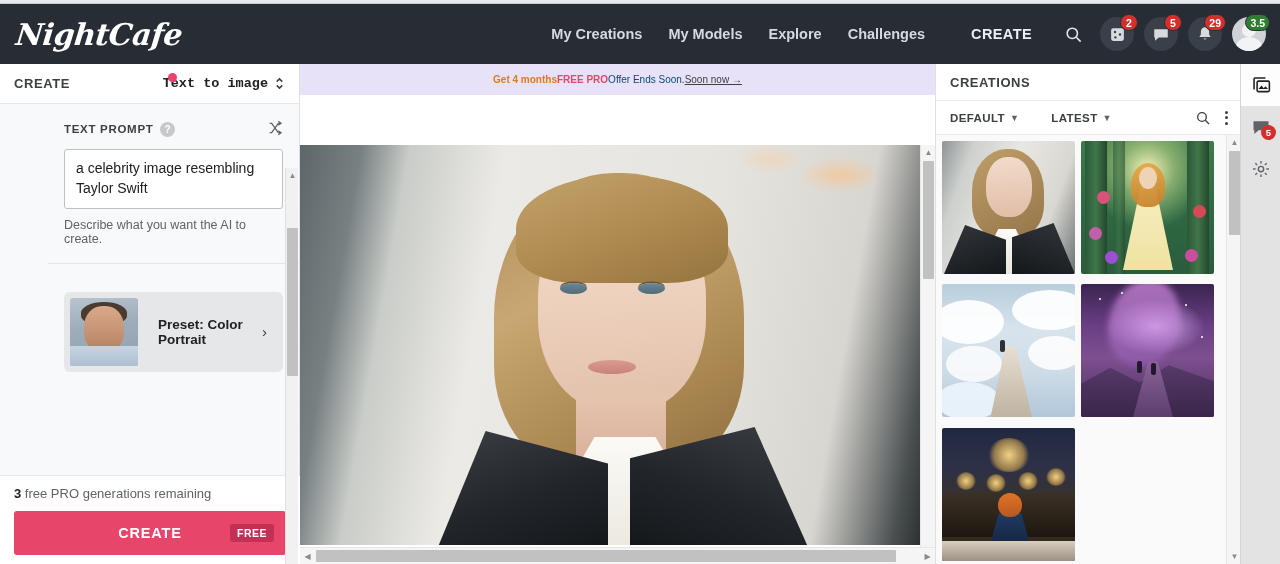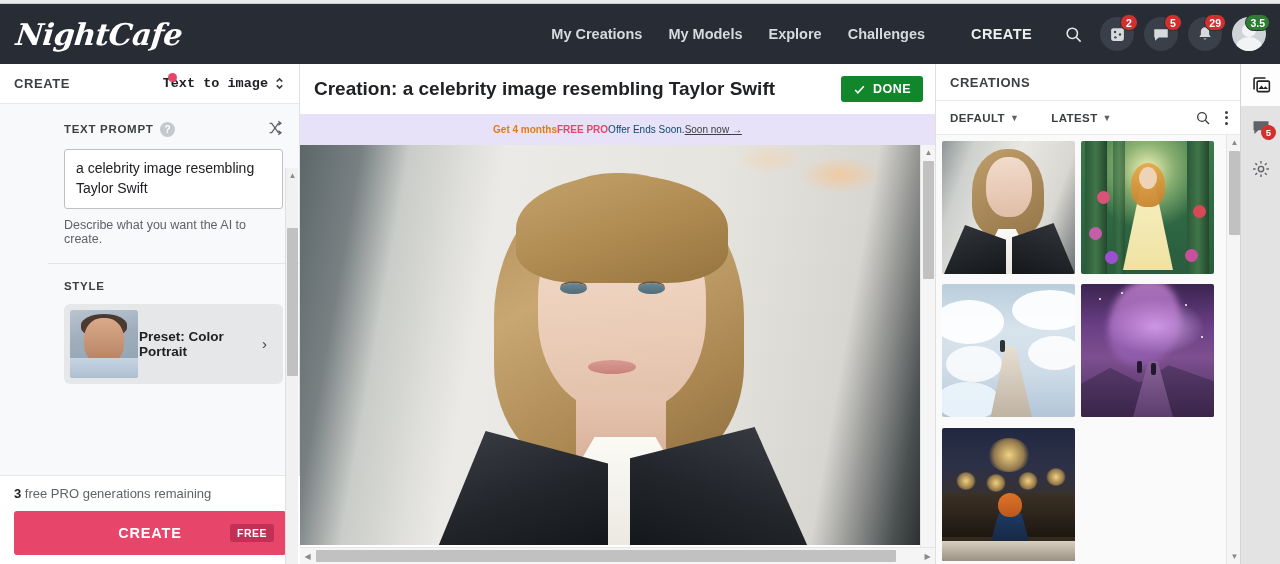--- a/index.html
+++ b/index.html
@@ -583,15 +583,6 @@
 
   <div class="main">
 
-    <div class="main-head">
-      <div class="main-title">Creation: a celebrity image resembling Taylor Swift</div>
-      <div class="done-btn">
-        <svg width="13" height="13" viewBox="0 0 24 24" fill="none" stroke="#ffffff" stroke-width="3">
-          <polyline points="4,13 9,18 20,6"></polyline>
-        </svg>
-        <span class="t">DONE</span>
-      </div>
-    </div>
 
     <div class="promo">
       <span class="p1">Get 4 months</span>

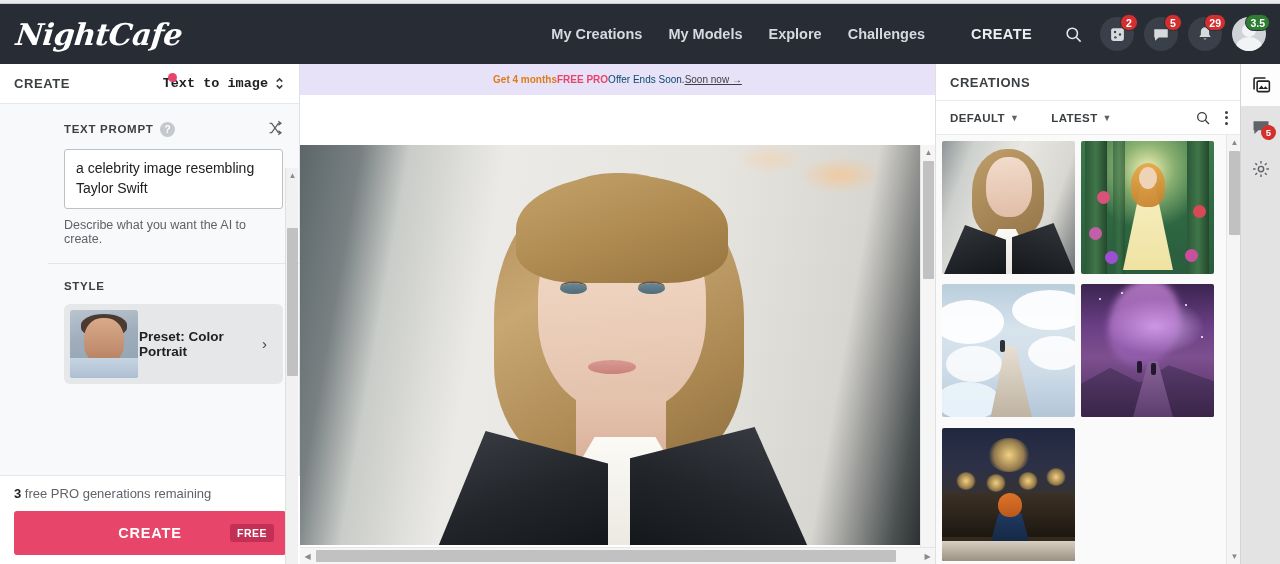--- a/index.html
+++ b/index.html
@@ -543,9 +543,6 @@
       <div class="divider"></div>
 
       <div class="section">
-        <div class="section-head">
-          <span>STYLE</span>
-        </div>
         <div class="style-row">
           <div class="style-thumb">
             <span class="hair"></span>

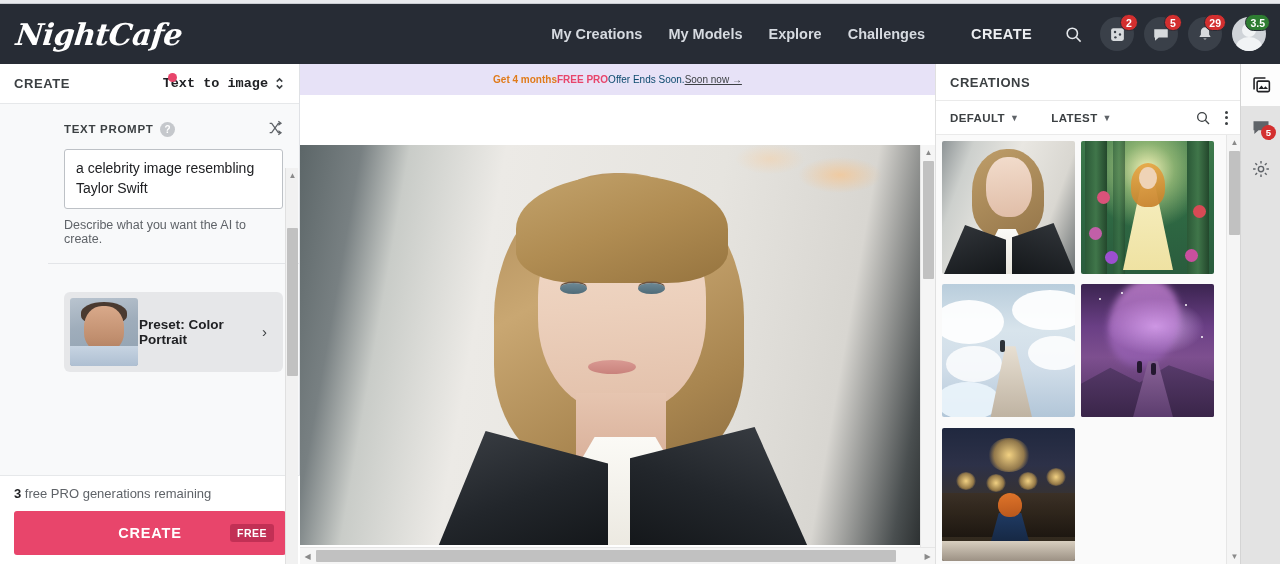--- a/index.html
+++ b/index.html
@@ -147,7 +147,7 @@
     position: absolute; left: 0; bottom: 0; width: 100%; height: 20px;
     background: linear-gradient(180deg,#c7d4e2,#aebfd2);
   }
-  .style-label { margin-left: 1px; font-size: 13.5px; font-weight: 700; color: #202124; }
+  .style-label { margin-left: 20px; font-size: 13.5px; font-weight: 700; color: #202124; }
   .chev-right { margin-left: auto; margin-right: 10px; color: #3c4043; font-size: 15px; }
 
   .settings-head {

